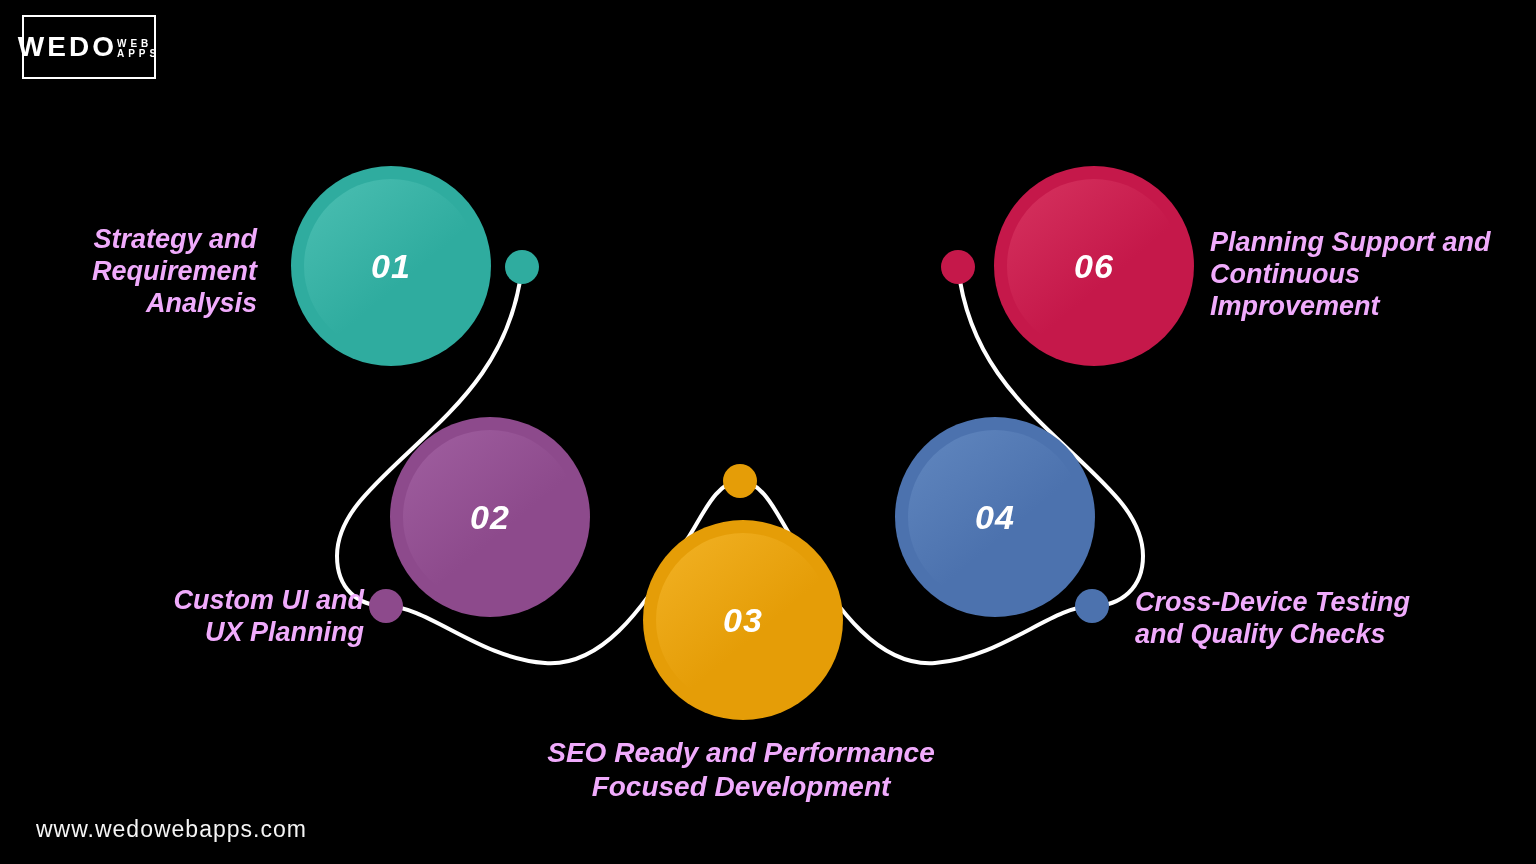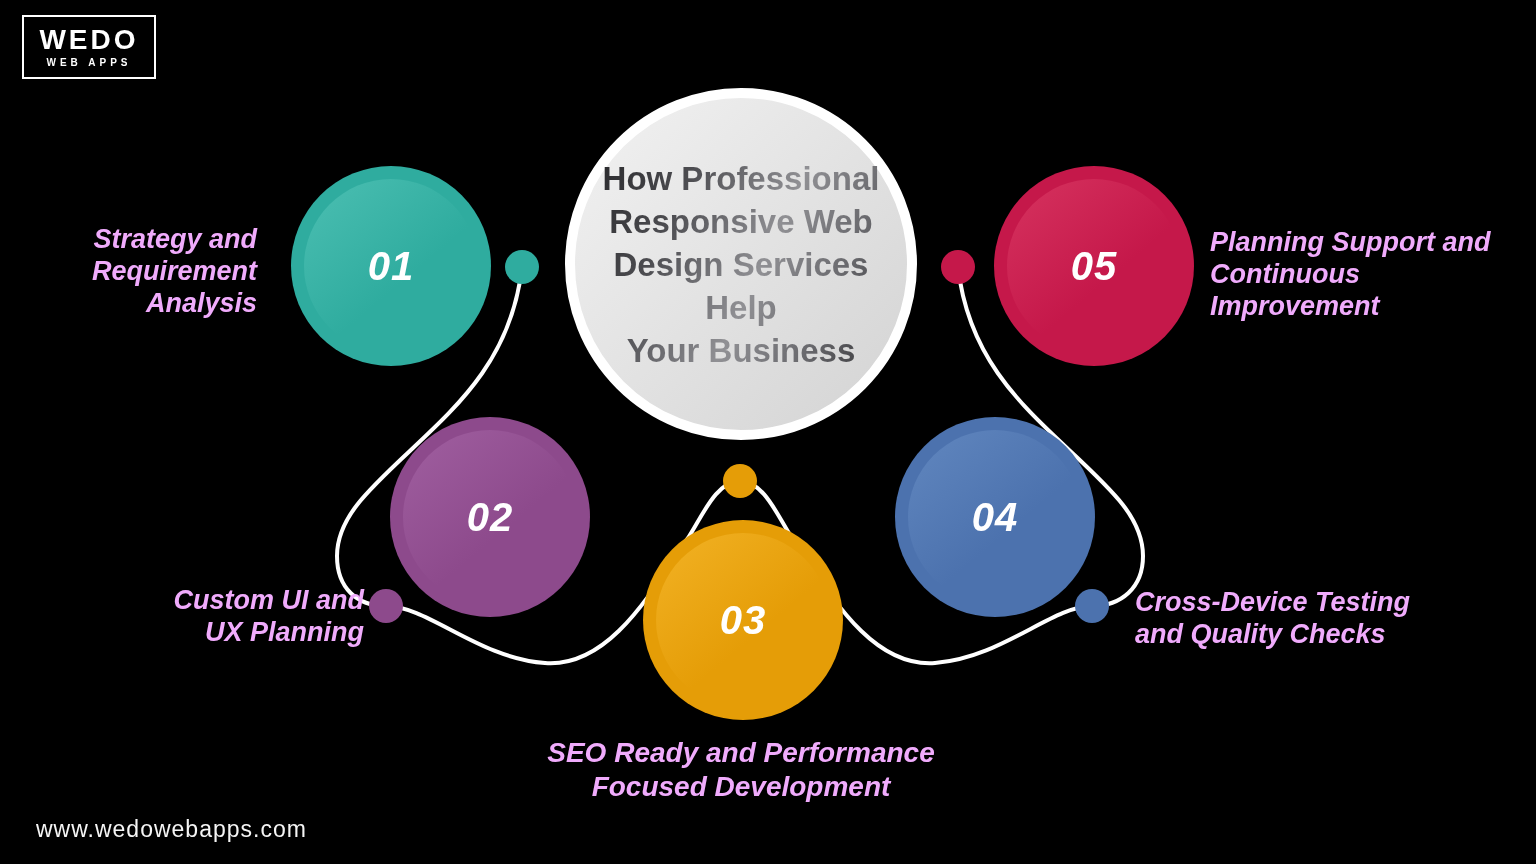--- a/index.html
+++ b/index.html
@@ -16,7 +16,7 @@
     position:absolute;left:22px;top:15px;
     width:134px;height:64px;
     border:2px solid #fff;
-    display:flex;flex-direction:column;align-items:center;justify-content:center;
+    display:flex;flex-direction:row;align-items:center;justify-content:center;
     color:#fff;box-sizing:border-box;
   }
   .logo .l1{font-size:28px;font-weight:bold;letter-spacing:3px;line-height:1;}

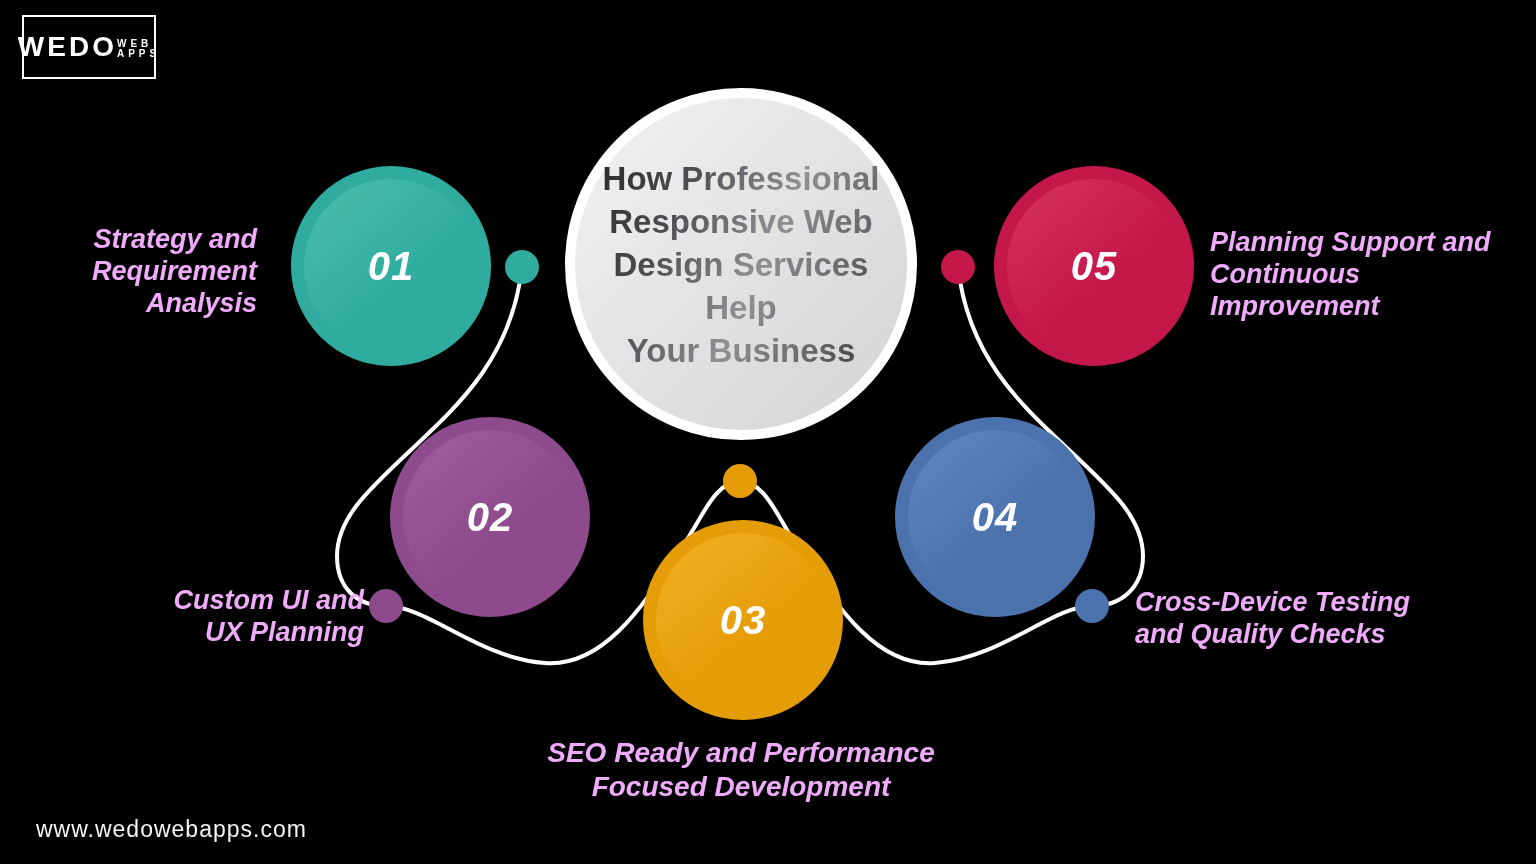--- a/index.html
+++ b/index.html
@@ -110,14 +110,6 @@
     <circle cx="958" cy="267" r="17" fill="#C5184A"></circle>
   </svg>
 
-  <div class="center-circle">
-    <div class="center-title">
-      <div>How Professional</div>
-      <div>Responsive Web</div>
-      <div>Design Services Help</div>
-      <div>Your Business</div>
-    </div>
-  </div>
 
   <div class="step-circle s1" style="--c: #2FAC9F; --cl: #4CBFB2;">
     <div class="inner">

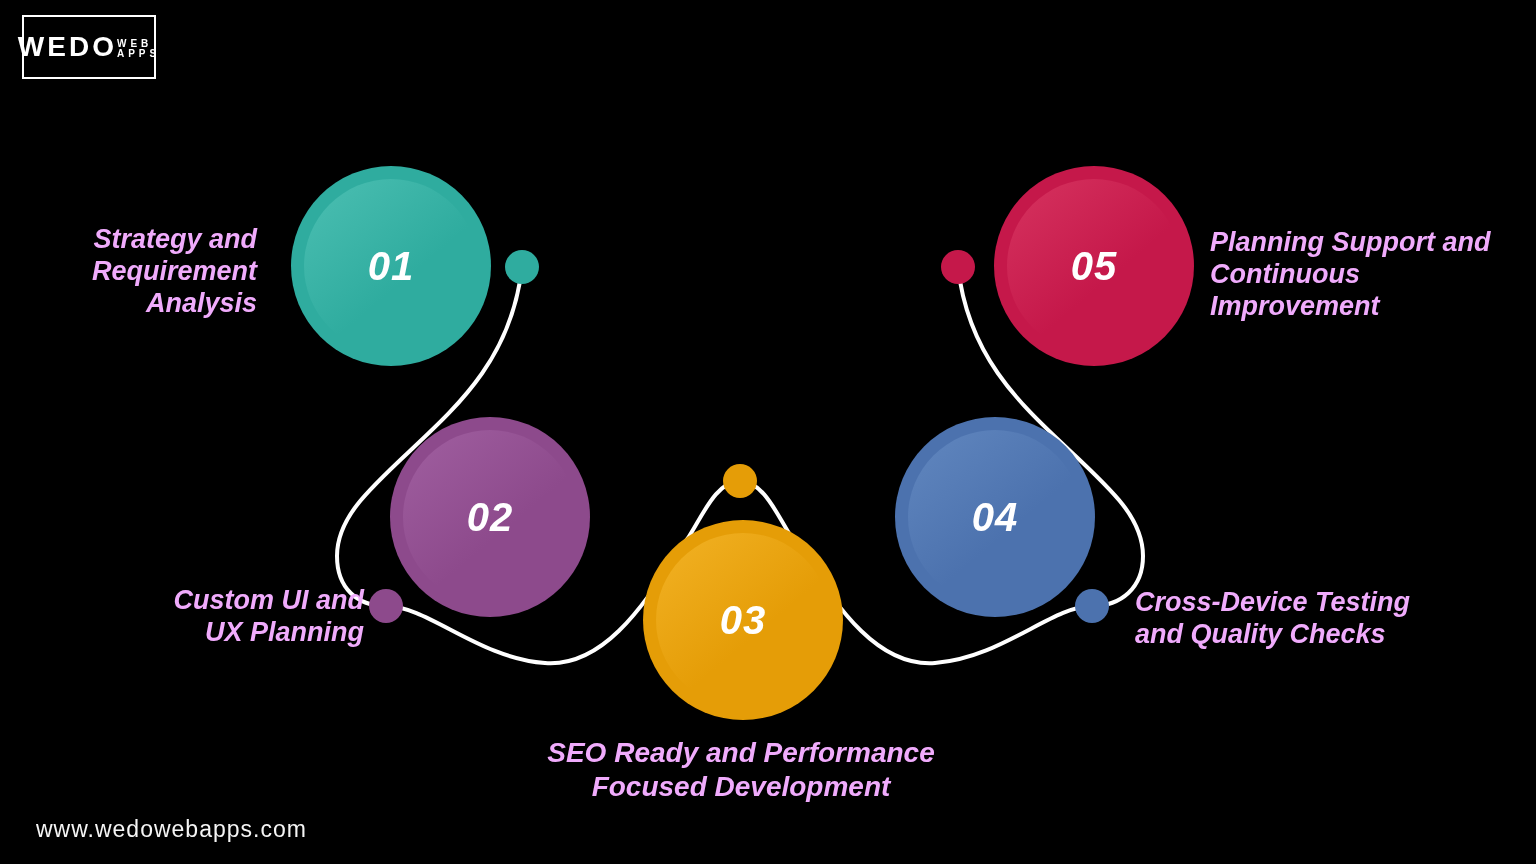--- a/index.html
+++ b/index.html
@@ -53,7 +53,7 @@
     display:flex;align-items:center;justify-content:center;
   }
   .step-circle .num{
-    color:#fff;font-size:40px;font-weight:bold;font-style:italic;
+    color:#fff;font-size:34px;font-weight:bold;font-style:italic;
     letter-spacing:1px;
   }
   .s1{left:291px;top:166px;}

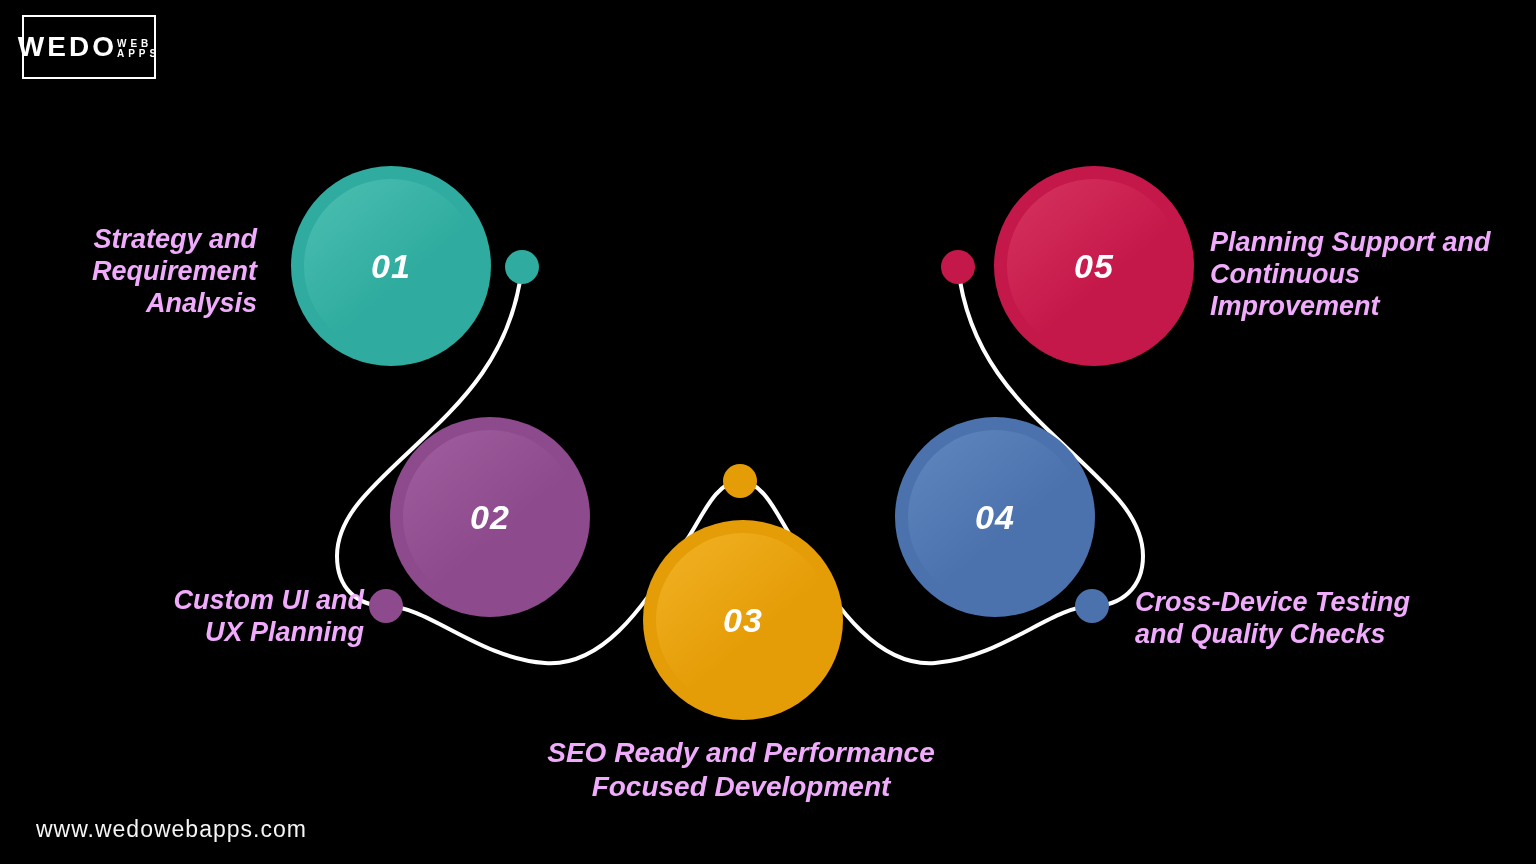--- a/index.html
+++ b/index.html
@@ -133,7 +133,7 @@
   </div>
   <div class="step-circle s5" style="--c: #C5184A; --cl: #D6335F;">
     <div class="inner">
-      <span class="num">05</span>
+      <span class="num">06</span>
     </div>
   </div>
 

